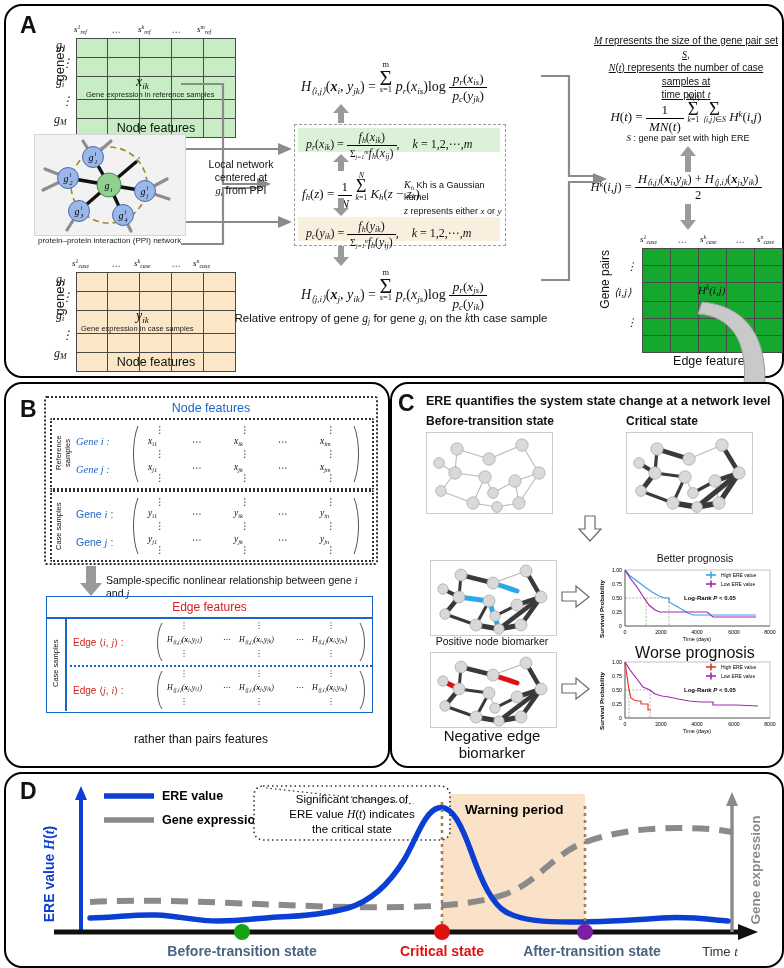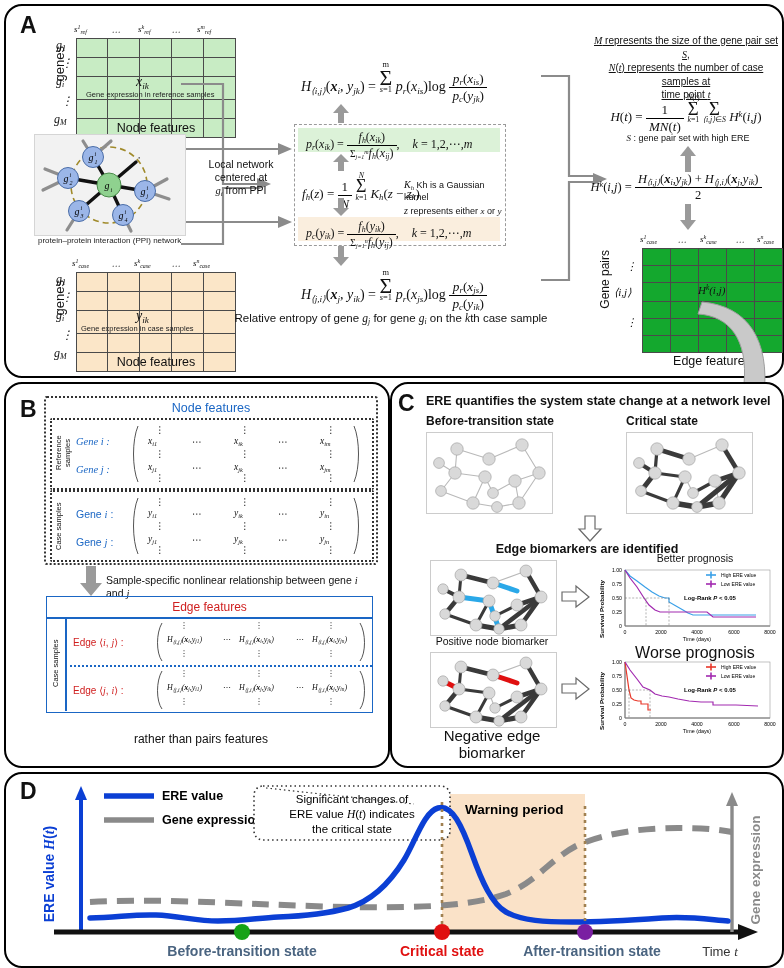--- a/index.html
+++ b/index.html
@@ -618,7 +618,6 @@
   <svg style="position:absolute;left:186px;top:132px;" width="24" height="26">
     <polygon points="7,0 17,0 17,13 23,13 12,25 1,13 7,13" fill="#fff" stroke="#6a6a6a" stroke-width="1.2"></polygon>
   </svg>
-  <div class="ctr" style="position:absolute;left:40px;top:158px;width:310px;font-size:12.5px;font-weight:bold;">Edge biomarkers are identified</div>
 
   <div style="position:absolute;left:38px;top:176px;width:125px;height:74px;border:1px solid #ccc;background:#fff;">
     <svg width="125" height="74">

